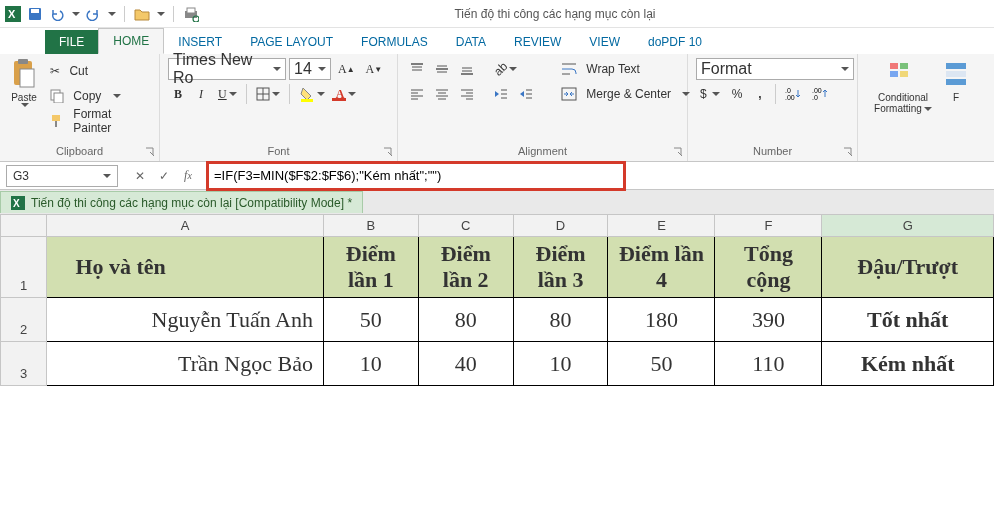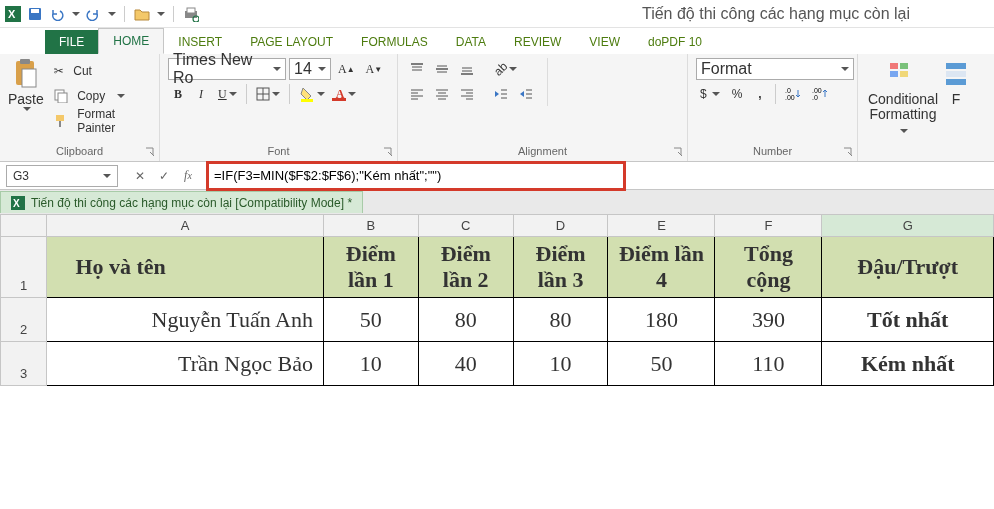--- a/index.html
+++ b/index.html
@@ -8,7 +8,7 @@
   .qat { display: flex; align-items: center; gap: 4px; }
   .qat-item { width: 18px; height: 18px; display: flex; align-items: center; justify-content: center; cursor: pointer; }
   .qat-sep { width: 1px; height: 16px; background: #ccc; margin: 0 4px; }
-  .title-text { flex: 1; text-align: right; color: #555; font-size: 16px; padding-right: 80px; }
+  .title-text { flex: 1; text-align: center; color: #555; font-size: 12px; padding-right: 80px; }
   .tabs { height: 26px; display: flex; align-items: flex-end; background: #fff; }
   .tab { padding: 5px 14px; font-size: 12px; color: #4d7c0f; cursor: pointer; }
   .tab.file { background: #217346; color: #fff; margin-left: 45px; }

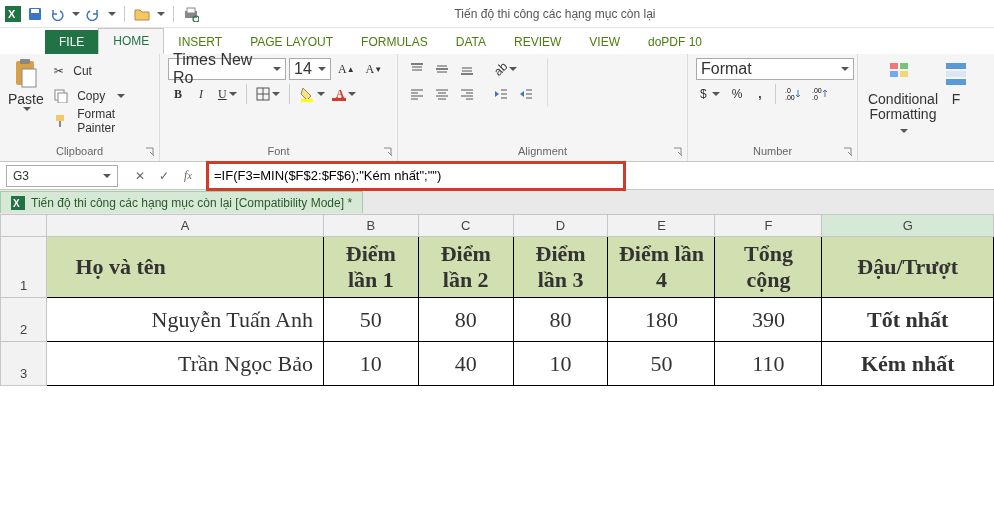--- a/index.html
+++ b/index.html
@@ -10,7 +10,7 @@
   .qat-sep { width: 1px; height: 16px; background: #ccc; margin: 0 4px; }
   .title-text { flex: 1; text-align: center; color: #555; font-size: 12px; padding-right: 80px; }
   .tabs { height: 26px; display: flex; align-items: flex-end; background: #fff; }
-  .tab { padding: 5px 14px; font-size: 12px; color: #4d7c0f; cursor: pointer; }
+  .tab { padding: 5px 14px; font-size: 12px; color: #0369a1; cursor: pointer; }
   .tab.file { background: #217346; color: #fff; margin-left: 45px; }
   .tab.active { border: 1px solid #c6c6c6; border-bottom: 1px solid #f5f5f5; background: #f5f5f5; color: #217346; }
   .ribbon { height: 108px; background: #f5f5f5; border-bottom: 1px solid #c6c6c6; display: flex; }

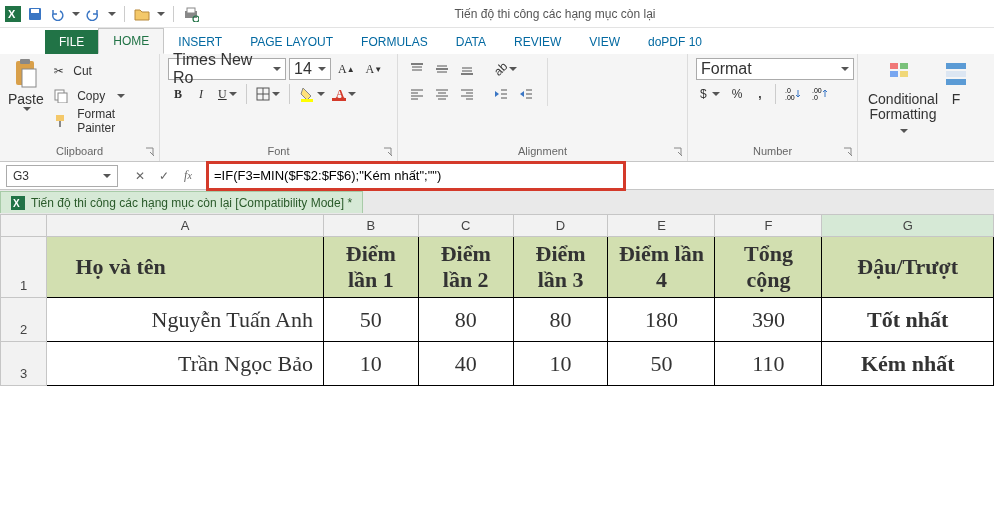--- a/index.html
+++ b/index.html
@@ -279,6 +279,19 @@
         </div>
       </div>
       <div style="width:1px;height:48px;background:#dcdcdc;margin:0 4px"></div>
+      <div class="col">
+        <div class="row sbtn" style="justify-content:flex-start;width:120px"><svg width="16" height="14">
+              <rect x="0" y="0" width="16" height="14" fill="none"></rect>
+              <line x1="1" y1="2" x2="15" y2="2" stroke="#555"></line>
+              <path d="M1 7 L11 7 Q15 7 15 11 L15 12" stroke="#3a76c4" fill="none"></path>
+              <line x1="1" y1="12" x2="9" y2="12" stroke="#555"></line>
+            </svg>&nbsp;<span>Wrap Text</span></div>
+        <div class="row sbtn" style="justify-content:flex-start;width:140px"><svg width="16" height="14">
+              <rect x="1" y="1" width="14" height="12" fill="none" stroke="#555"></rect>
+              <path d="M3 7 L7 7 M5 5 L7 7 L5 9" stroke="#3a76c4" fill="none"></path>
+              <path d="M13 7 L9 7 M11 5 L9 7 L11 9" stroke="#3a76c4" fill="none"></path>
+            </svg>&nbsp;<span>Merge &amp; Center</span>&nbsp;<span class="dd-caret"></span></div>
+      </div>
     </div>
     <div class="group-label">Alignment</div>
     <svg class="dlglauncher">

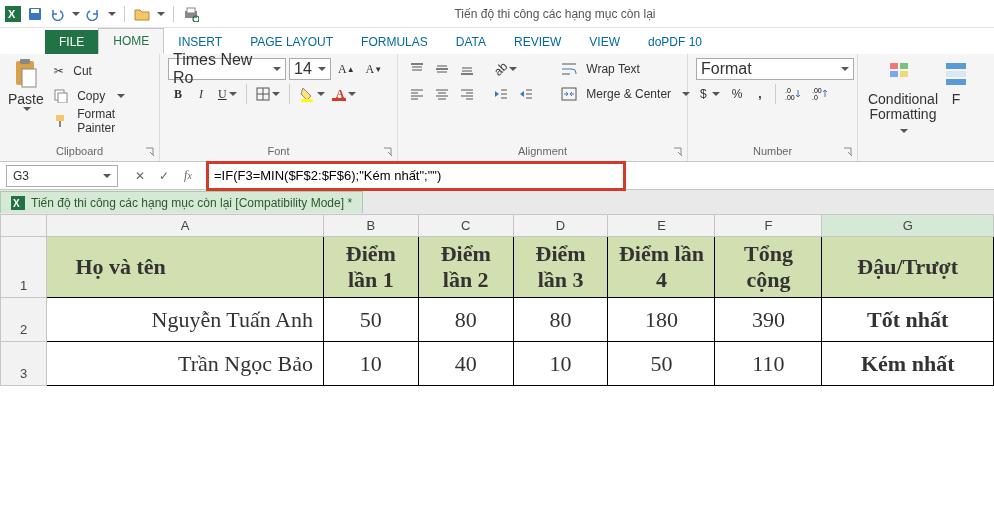--- a/index.html
+++ b/index.html
@@ -20,7 +20,7 @@
   .dlglauncher { position: absolute; right: 4px; bottom: 4px; width: 10px; height: 10px; }
   .bigbtn { display: flex; flex-direction: column; align-items: center; width: 42px; cursor: pointer; }
   .bigbtn .ic { width: 32px; height: 32px; display: flex; align-items: center; justify-content: center; margin-bottom: 2px; }
-  .bigbtn .lbl { font-size: 14px; text-align: center; line-height: 1.1; }
+  .bigbtn .lbl { font-size: 10px; text-align: center; line-height: 1.1; }
   .col { display: flex; flex-direction: column; gap: 3px; }
   .row { display: flex; align-items: center; gap: 3px; }
   .sbtn { min-width: 20px; height: 22px; border: 1px solid transparent; display: flex; align-items: center; justify-content: center; padding: 0 3px; cursor: pointer; font-size: 12px; }

